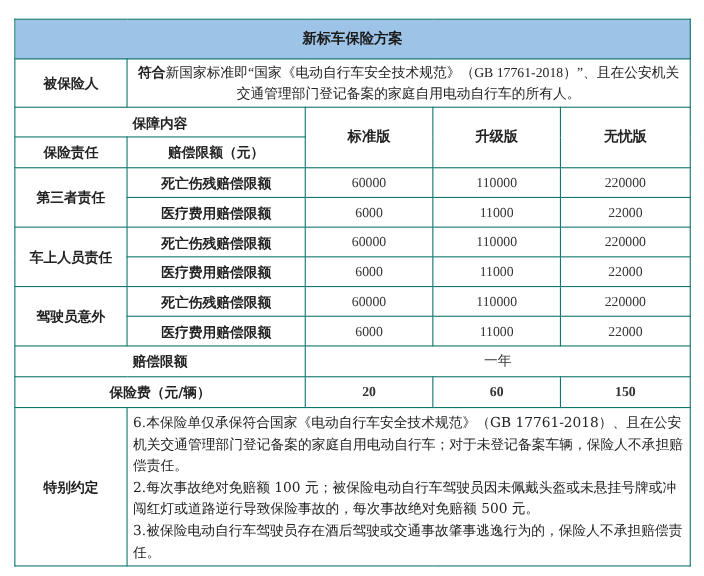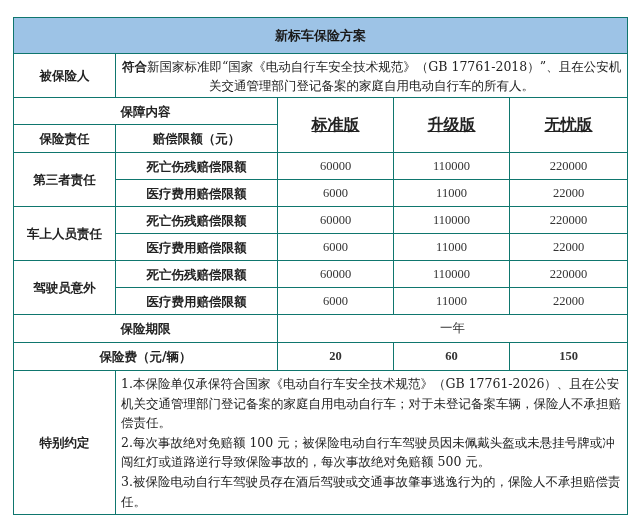--- a/index.html
+++ b/index.html
@@ -16,7 +16,7 @@
   }
   .title-row td { background: #9dc3e6; height: 35px; font-weight: bold; font-size: 13px; color: #1a1a1a; }
   .insured-row td { height: 39px; }
-  .insured-text { text-align: center; padding: 2px 5px !important; line-height: 19px !important; font-size: 12.5px; }
+  .insured-text { text-align: center; padding: 2px 5px !important; line-height: 19px !important; font-size: 12.5px; font-family: Liberation Serif, serif; }
   .insured-text b { font-weight: bold; }
   .hdr-a td { height: 26px; }
   .hdr-b td { height: 27px; }

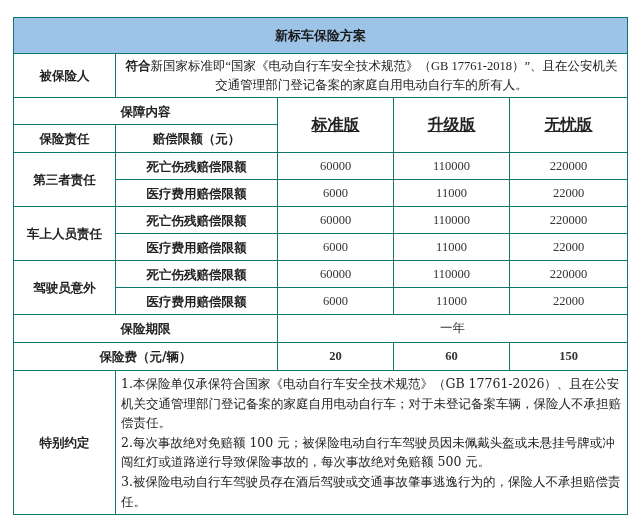--- a/index.html
+++ b/index.html
@@ -20,7 +20,7 @@
   .insured-text b { font-weight: bold; }
   .hdr-a td { height: 26px; }
   .hdr-b td { height: 27px; }
-  .plan-hdr { font-weight: bold; font-size: 16px; text-decoration: underline; }
+  .plan-hdr { font-weight: bold; font-size: 13px; }
   .sub td { height: 26px; }
   .period td, .premium td { height: 27px; }
   .num { font-family: Liberation Serif, serif; color: #333; }

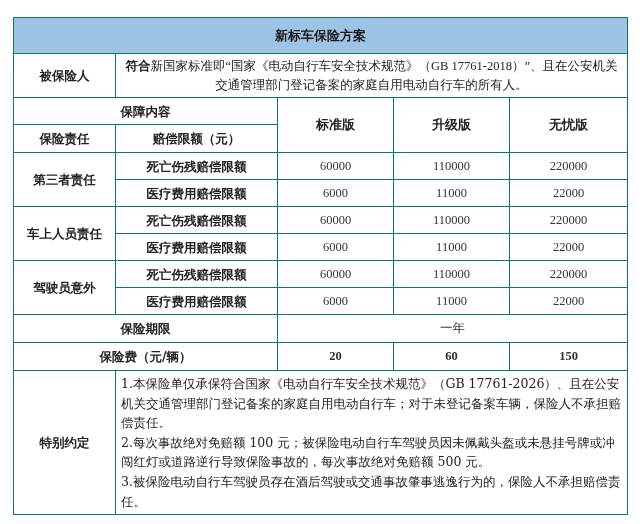--- a/index.html
+++ b/index.html
@@ -105,7 +105,7 @@
   </tr>
 
   <tr class="period">
-    <td colspan="2" class="label-cell">保险期限</td>
+    <td colspan="2" class="label-cell">赔偿限额</td>
     <td colspan="3" class="num">一年</td>
   </tr>
 

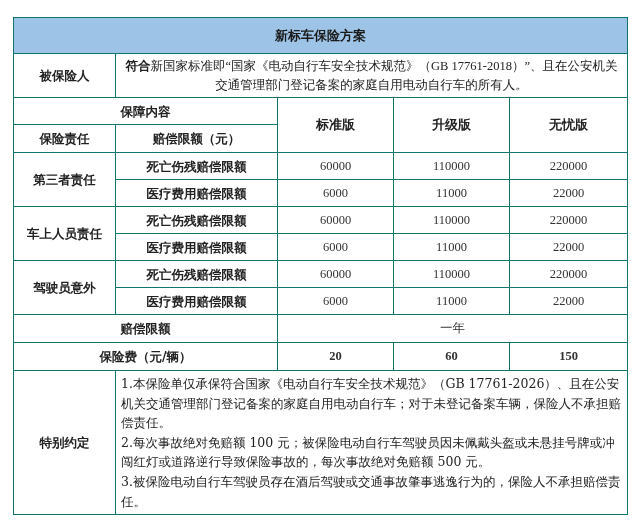--- a/index.html
+++ b/index.html
@@ -119,7 +119,7 @@
   <tr>
     <td class="label-cell" style="height:139px">特别约定</td>
     <td colspan="4" class="terms-text">
-      <p>1.本保险单仅承保符合国家《电动自行车安全技术规范》（GB 17761-2026）、且在公安机关交通管理部门登记备案的家庭自用电动自行车；对于未登记备案车辆，保险人不承担赔偿责任。</p>
+      <p>6.本保险单仅承保符合国家《电动自行车安全技术规范》（GB 17761-2018）、且在公安机关交通管理部门登记备案的家庭自用电动自行车；对于未登记备案车辆，保险人不承担赔偿责任。</p>
       <p>2.每次事故绝对免赔额 100 元；被保险电动自行车驾驶员因未佩戴头盔或未悬挂号牌或冲闯红灯或道路逆行导致保险事故的，每次事故绝对免赔额 500 元。</p>
       <p>3.被保险电动自行车驾驶员存在酒后驾驶或交通事故肇事逃逸行为的，保险人不承担赔偿责任。</p>
     </td>

